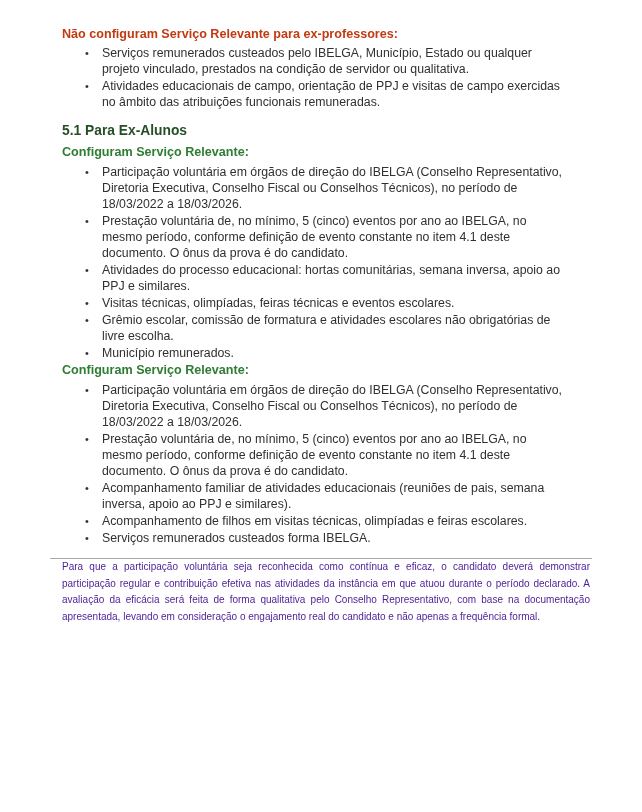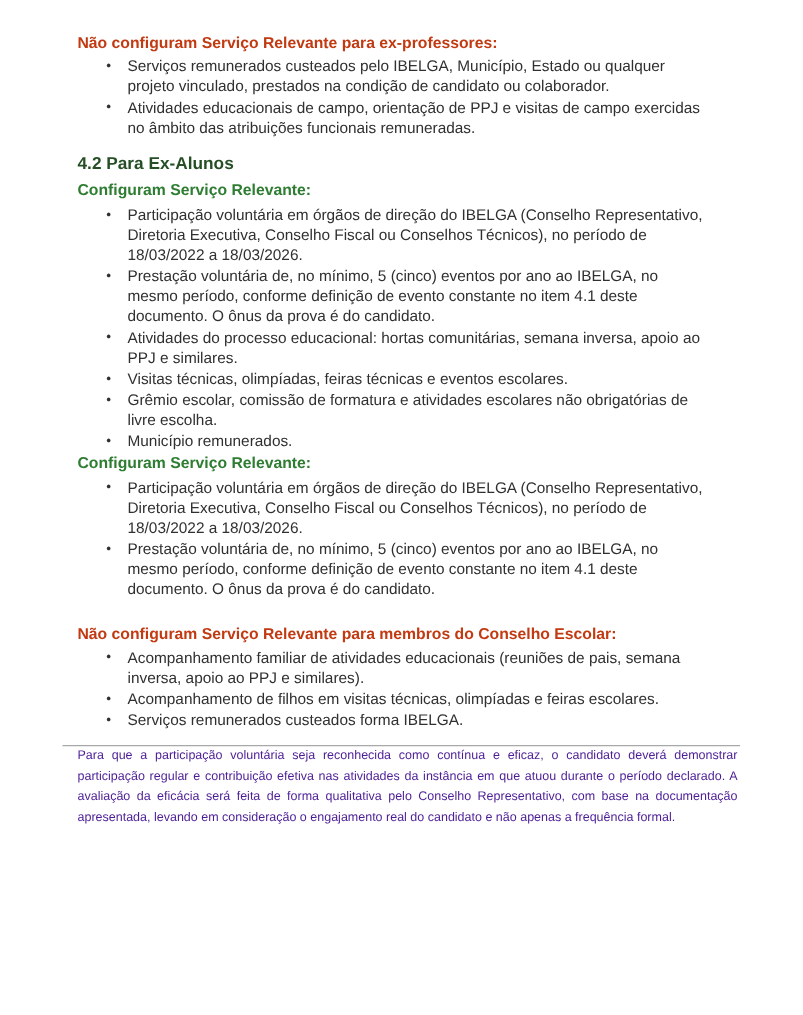--- a/index.html
+++ b/index.html
@@ -101,7 +101,7 @@
       <li>
         <span class="marker">•</span>
         <span class="bullet-text">Serviços remunerados custeados pelo IBELGA, Município, Estado ou qualquer
-projeto vinculado, prestados na condição de candidato ou colaborador.</span>
+projeto vinculado, prestados na condição de servidor ou qualitativa.</span>
       </li>
       <li>
         <span class="marker">•</span>

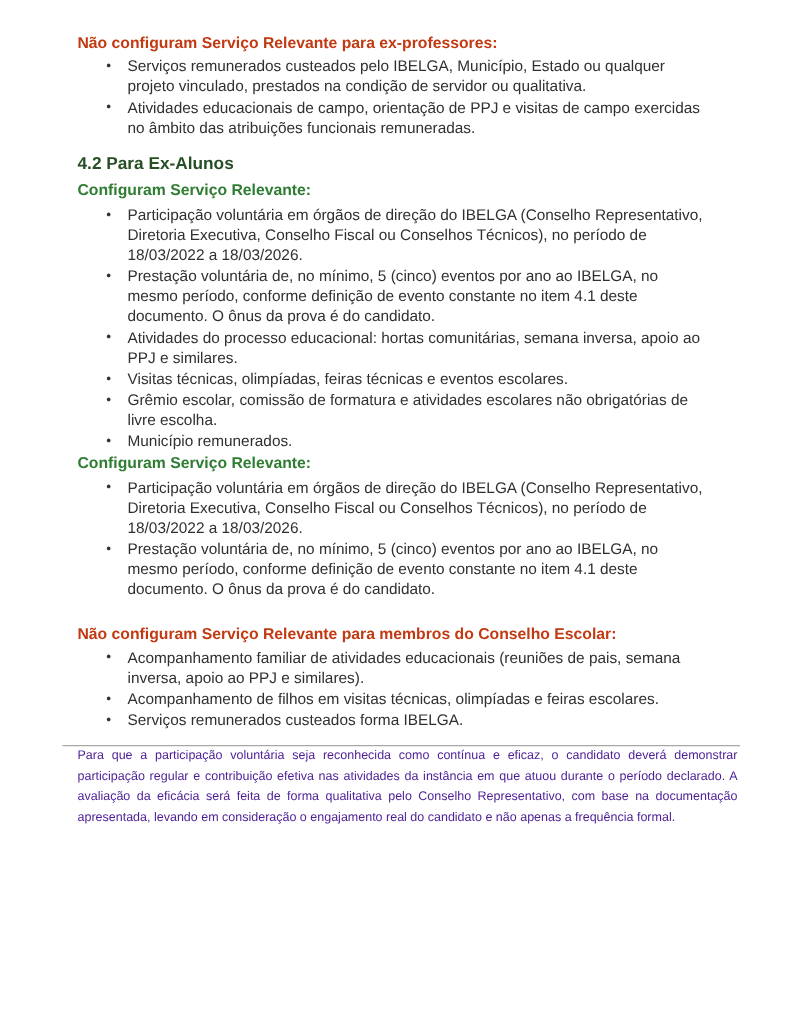--- a/index.html
+++ b/index.html
@@ -112,7 +112,7 @@
   </section>
 
   <section>
-    <h2 class="h-sec">4.2 Para Ex-Alunos</h2>
+    <h2 class="h-sec">5.1 Para Ex-Alunos</h2>
 
     <h3 class="h-pos">Configuram Serviço Relevante:</h3>
     <ul class="bullets">

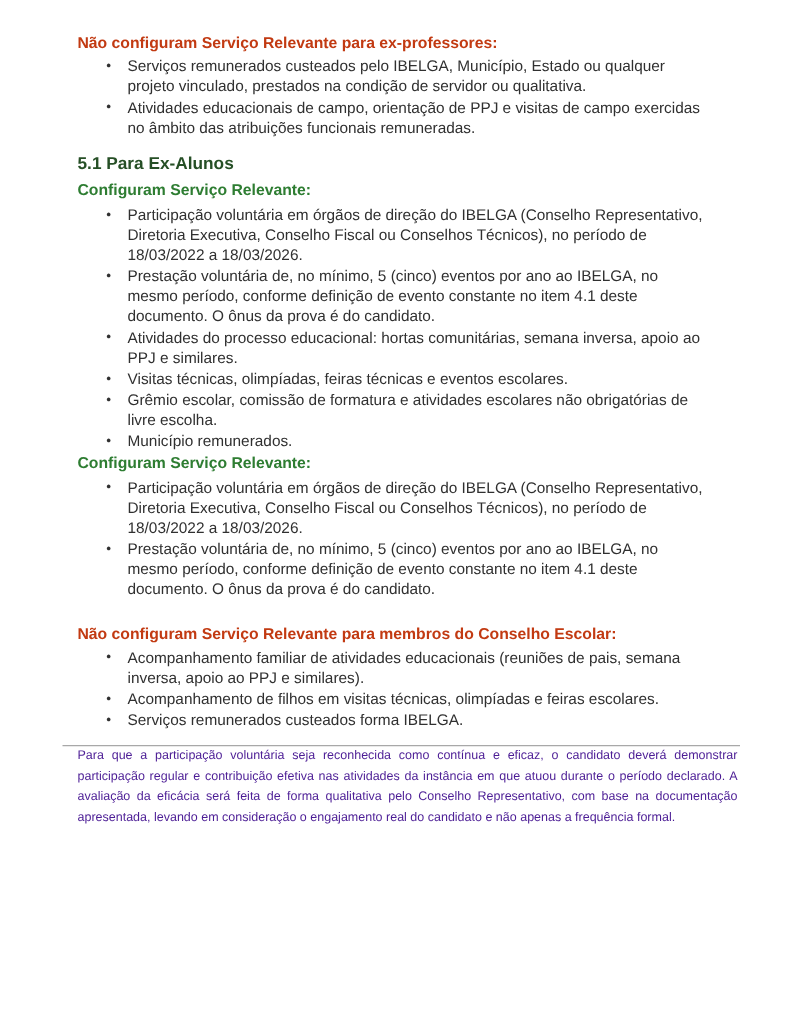--- a/index.html
+++ b/index.html
@@ -170,7 +170,6 @@
       </li>
     </ul>
 
-    <h3 class="h-neg spaced">Não configuram Serviço Relevante para membros do Conselho Escolar:</h3>
     <ul class="bullets">
       <li>
         <span class="marker">•</span>

